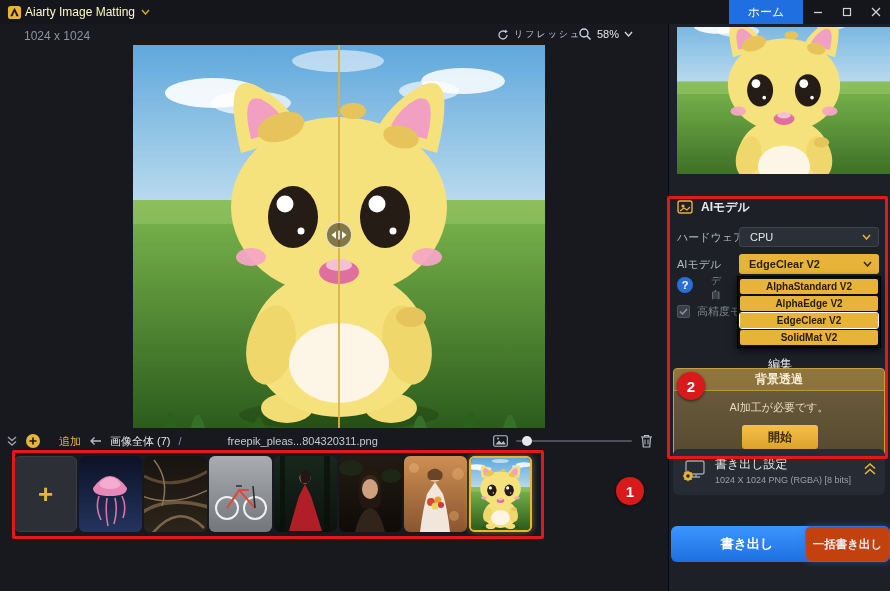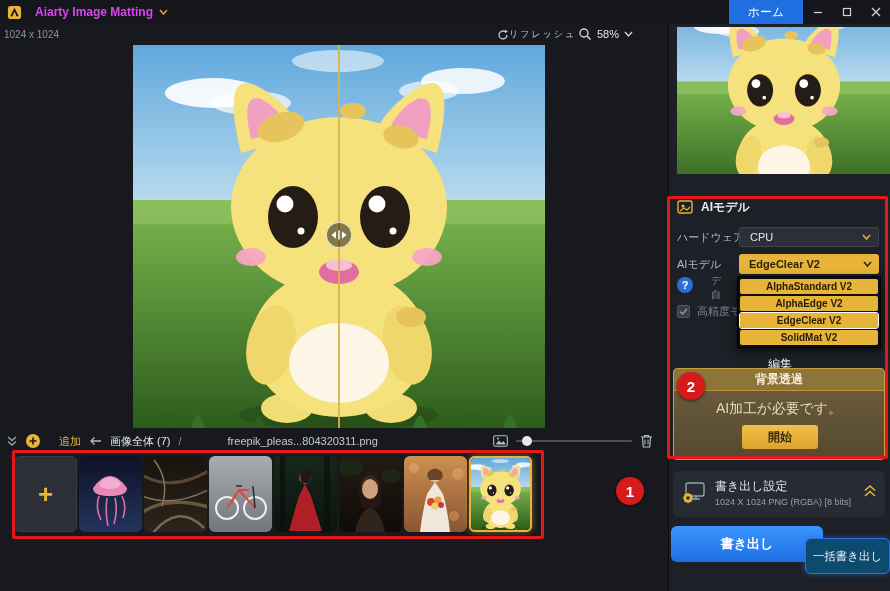--- a/index.html
+++ b/index.html
@@ -9,7 +9,7 @@
   
   .titlebar { position:absolute; top:0; left:0; right:0; height:24px; background:#14161b; display:flex; align-items:center; z-index:40; }
   .app-logo { width:15px; height:15px; margin-left:7px; }
-  .app-title { margin-left:13px; font-size:12px; font-weight:bold; color:#d946ef; }
+  .app-title { margin-left:3px; font-size:12px; font-weight:normal; color:#fef9c3; }
   .title-chev { margin-left:6px; display:flex; align-items:center; }
   .tb-spacer { flex:1; }
   .home-btn { width:74px; height:24px; background:#1f6fe0; color:#fff; font-size:12px; display:flex; align-items:center; justify-content:center; }

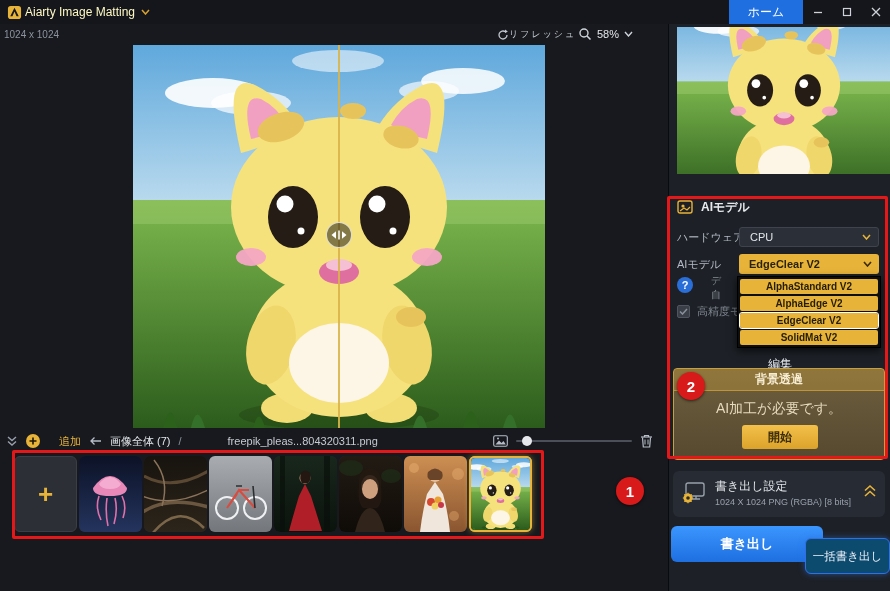--- a/index.html
+++ b/index.html
@@ -17,7 +17,7 @@
 
   
   .canvas-area { position:absolute; top:24px; left:0; width:668px; height:567px; background:#17191e; }
-  .dim-label { position:absolute; top:5px; left:4px; font-size:10px; color:#8d939d; }
+  .dim-label { position:absolute; top:5px; left:24px; font-size:12px; color:#8d939d; }
   .refresh-group { position:absolute; top:4px; left:497px; display:flex; align-items:center; color:#c2c7cf; }
   .refresh-label { font-size:9px; letter-spacing:2px; color:#c2c7cf; }
   .zoom-group { position:absolute; top:3px; left:578px; display:flex; align-items:center; gap:5px; }

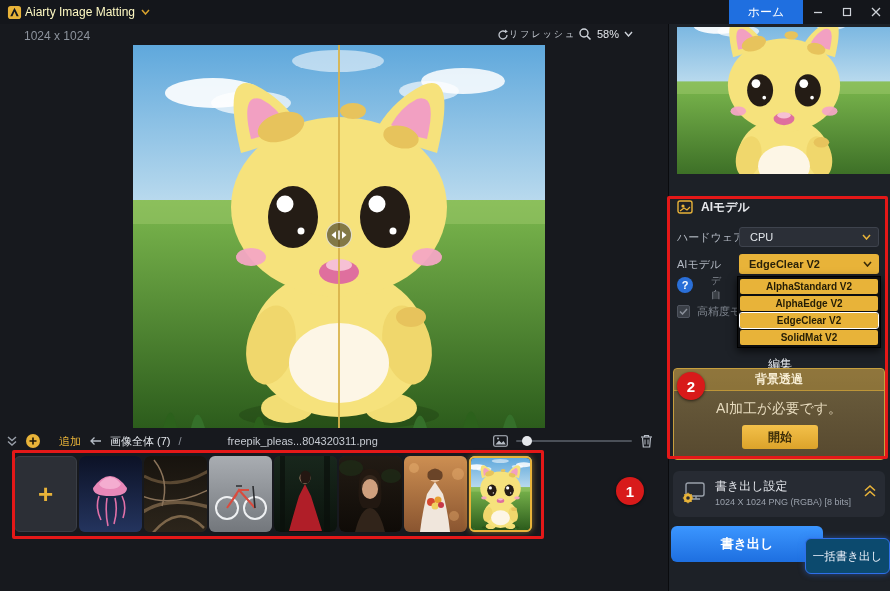--- a/index.html
+++ b/index.html
@@ -18,7 +18,7 @@
   
   .canvas-area { position:absolute; top:24px; left:0; width:668px; height:567px; background:#17191e; }
   .dim-label { position:absolute; top:5px; left:24px; font-size:12px; color:#8d939d; }
-  .refresh-group { position:absolute; top:4px; left:497px; display:flex; align-items:center; color:#c2c7cf; }
+  .refresh-group { position:absolute; top:4px; left:497px; display:flex; align-items:center; gap:5px; color:#c2c7cf; }
   .refresh-label { font-size:9px; letter-spacing:2px; color:#c2c7cf; }
   .zoom-group { position:absolute; top:3px; left:578px; display:flex; align-items:center; gap:5px; }
   .zoom-value { font-size:11px; color:#e2e5ea; }

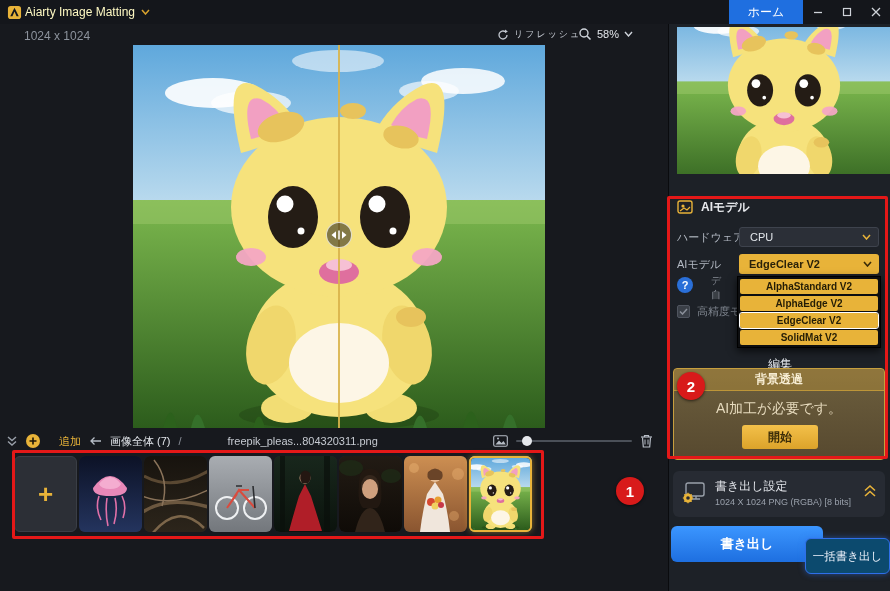--- a/index.html
+++ b/index.html
@@ -88,7 +88,7 @@
 
   .process-panel { position:absolute; left:4px; top:344px; width:212px; height:92px; border:1px solid #c79f3e; border-radius:4px; background:linear-gradient(180deg,#6d5f3e,#57492f); overflow:hidden; }
   .pp-header { height:22px; background:rgba(232,179,57,.28); border-bottom:1px solid rgba(232,179,57,.55); display:flex; align-items:center; justify-content:center; font-size:12px; font-weight:bold; color:#f6ecd2; }
-  .pp-msg { margin-top:9px; text-align:center; font-size:14px; color:#e6dabd; }
+  .pp-msg { margin-top:9px; text-align:center; font-size:11px; color:#e6dabd; }
   .pp-start { position:absolute; left:68px; top:56px; width:76px; height:24px; border-radius:3px; background:linear-gradient(180deg,#f3c04a,#dca32a); color:#3a2c08; font-size:12px; font-weight:bold; display:flex; align-items:center; justify-content:center; }
 
   .export-card { position:absolute; left:4px; top:447px; width:212px; height:46px; background:#272b33; border-radius:6px; }

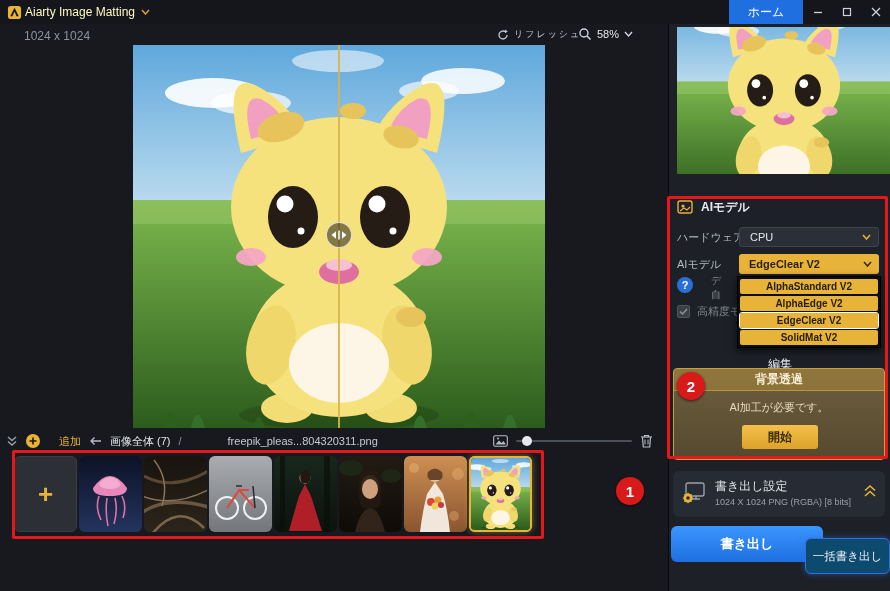--- a/index.html
+++ b/index.html
@@ -91,7 +91,7 @@
   .pp-msg { margin-top:9px; text-align:center; font-size:11px; color:#e6dabd; }
   .pp-start { position:absolute; left:68px; top:56px; width:76px; height:24px; border-radius:3px; background:linear-gradient(180deg,#f3c04a,#dca32a); color:#3a2c08; font-size:12px; font-weight:bold; display:flex; align-items:center; justify-content:center; }
 
-  .export-card { position:absolute; left:4px; top:447px; width:212px; height:46px; background:#272b33; border-radius:6px; }
+  .export-card { position:absolute; left:4px; top:425px; width:212px; height:46px; background:#272b33; border-radius:6px; }
   .ec-icon { position:absolute; left:9px; top:11px; }
   .ec-title { position:absolute; left:42px; top:7px; font-size:12px; color:#e4e7ec; }
   .ec-detail { position:absolute; left:42px; top:26px; font-size:9px; color:#9aa1ac; }

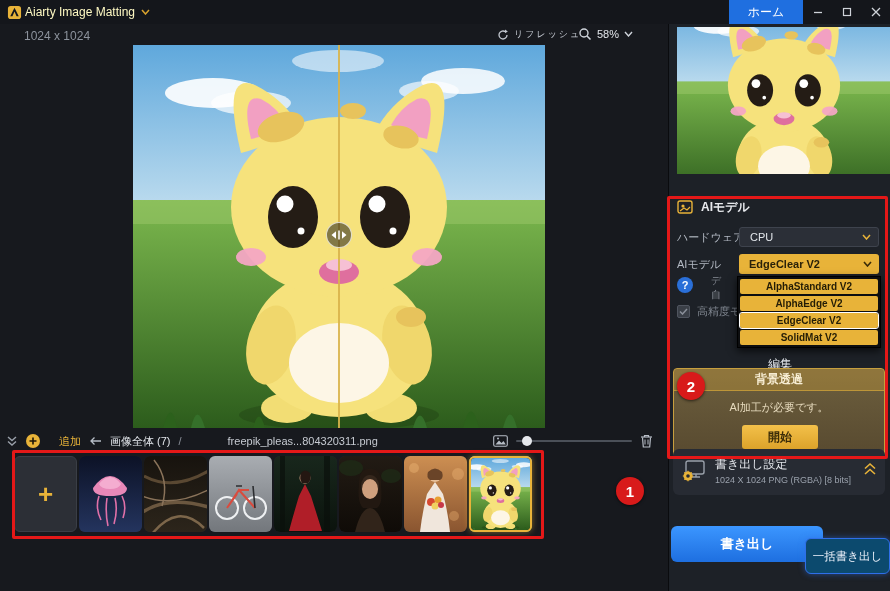--- a/index.html
+++ b/index.html
@@ -99,7 +99,7 @@
 
   .btn-row { position:absolute; left:0; top:502px; width:222px; height:36px; }
   .btn-export { position:absolute; left:2px; top:0; width:152px; height:36px; border-radius:6px; background:linear-gradient(180deg,#3b96ff,#1e6fe0); color:#fff; font-size:13px; font-weight:bold; display:flex; align-items:center; justify-content:center; }
-  .btn-batch { position:absolute; left:136px; top:0; width:85px; height:36px; border-radius:6px; background:#0c4a6e; border:1px solid #2f6fe8; box-shadow:0 0 6px rgba(47,111,232,.55); color:#eef2fb; font-size:11.5px; font-weight:normal; display:flex; align-items:center; justify-content:center;margin-top:12px; }
+  .btn-batch { position:absolute; left:136px; top:0; width:85px; height:36px; border-radius:6px; background:#c2410c; border:1px solid #2f6fe8; box-shadow:0 0 6px rgba(47,111,232,.55); color:#eef2fb; font-size:11.5px; font-weight:bold; display:flex; align-items:center; justify-content:center; }
 </style>
 </head>
 <body>

